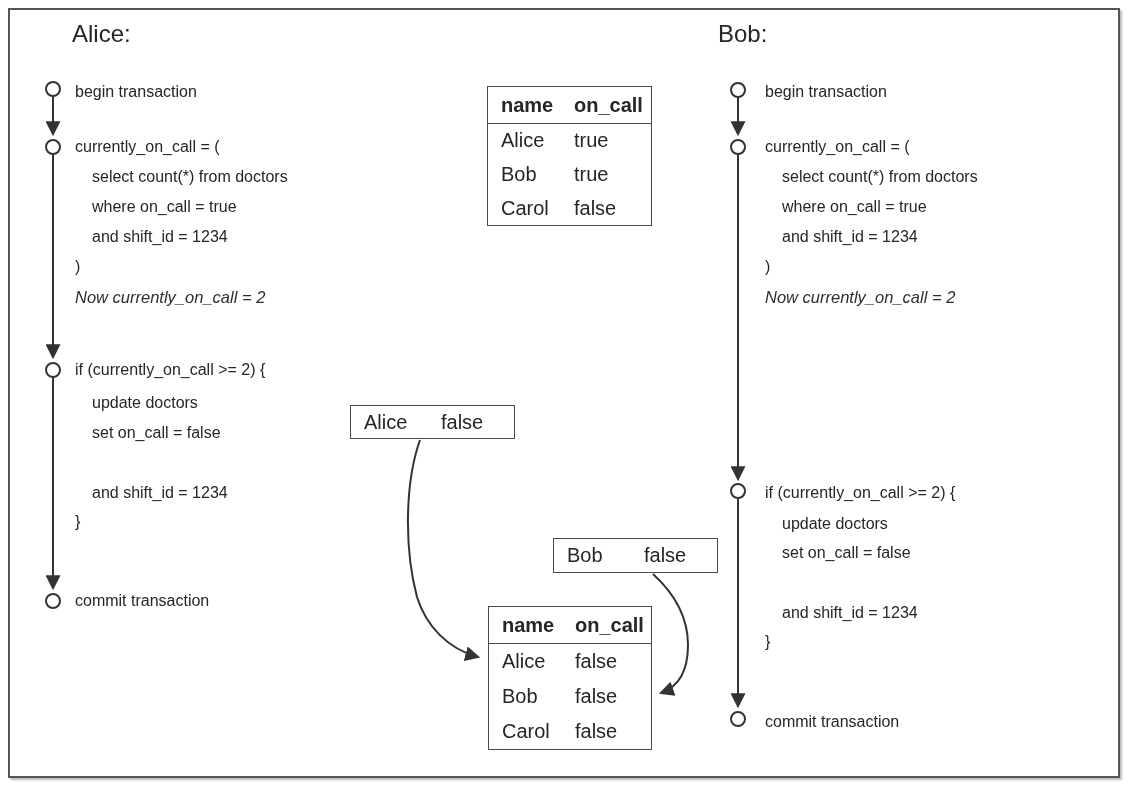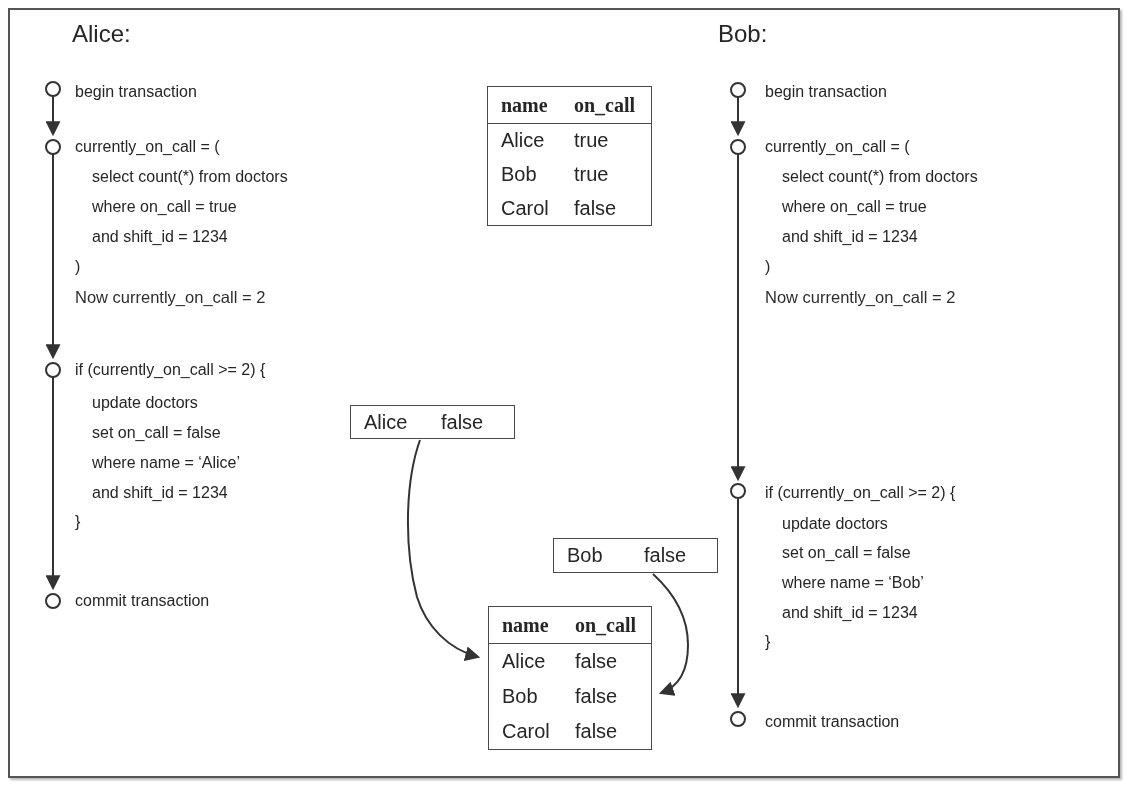--- a/index.html
+++ b/index.html
@@ -24,7 +24,7 @@
     flex:1; display:grid; grid-template-columns:73px auto;
     padding-left:13px; align-items:center; font-size:20px; white-space:nowrap;
   }
-  .thead { flex:0 0 36px; border-bottom:1.5px solid #4a4a4a; font-weight:bold;font-family:Liberation Serif, serif; }
+  .thead { flex:0 0 36px; border-bottom:1.5px solid #4a4a4a; font-weight:bold; }
   .ubox {
     position:absolute; border:1.5px solid #4a4a4a; background:#ffffff;
     display:grid; grid-template-columns:77px auto; align-items:center;

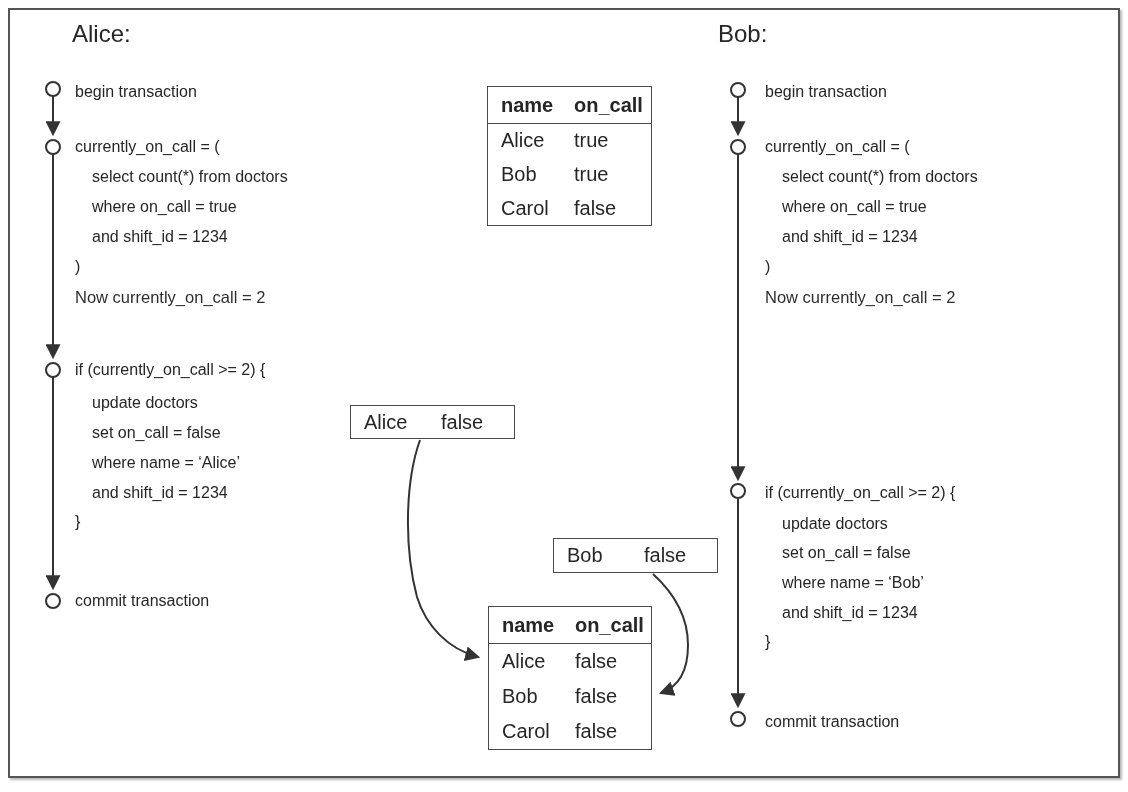--- a/index.html
+++ b/index.html
@@ -15,7 +15,7 @@
   .t { position:absolute; font-size:16px; line-height:21px; white-space:nowrap; color:#262626; }
   .b { font-weight:normal; }
   .title { font-size:24px; line-height:24px; }
-  .note { font-size:16.5px; line-height:17px; color:#2e2e2e; }
+  .note { font-style:italic; font-size:16.5px; line-height:17px; color:#2e2e2e; }
   .dtable {
     position:absolute; border:1.5px solid #4a4a4a; background:#ffffff;
     display:flex; flex-direction:column; box-sizing:border-box;

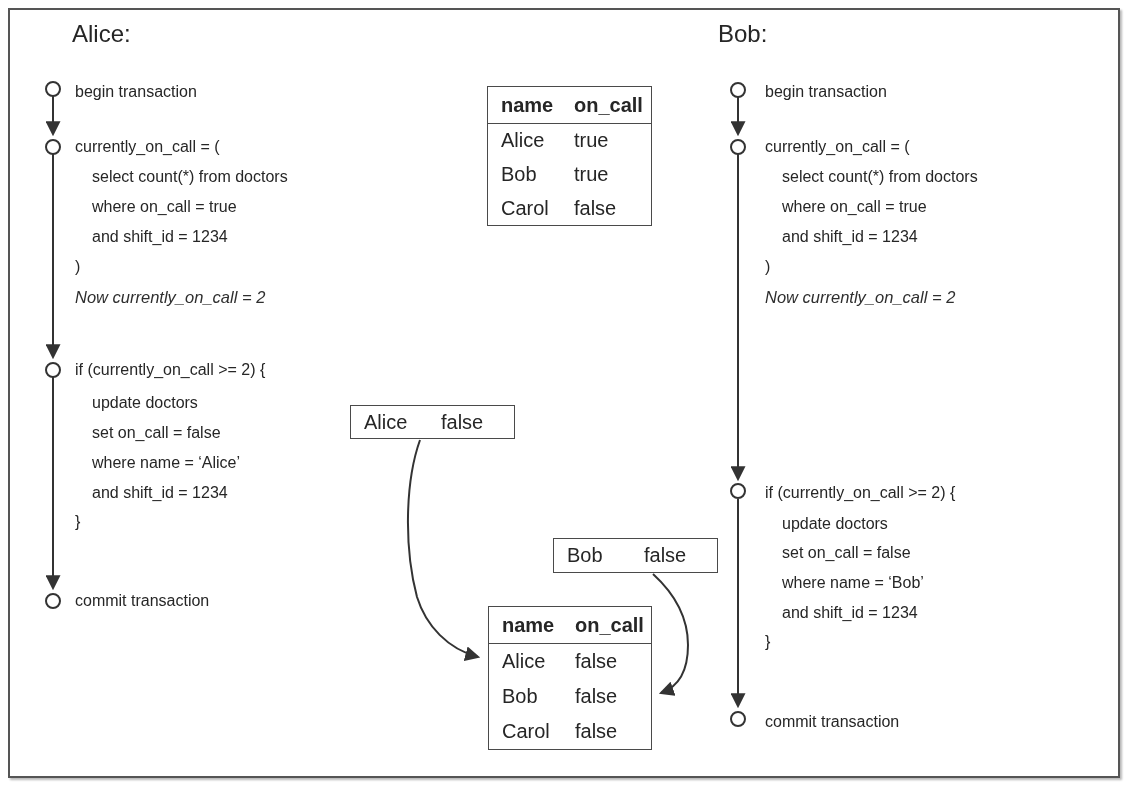--- a/index.html
+++ b/index.html
@@ -49,7 +49,6 @@
   <div class="t" style="left:75px;top:359px;">if (currently_on_call &gt;= 2) {</div>
   <div class="t" style="left:92px;top:392px;"><span class="b">update</span><span> doctors</span></div>
   <div class="t" style="left:92px;top:422px;"><span class="b">set</span><span> on_call = false</span></div>
-  <div class="t" style="left:92px;top:452px;"><span class="b">where</span><span> name = ‘Alice’</span></div>
   <div class="t" style="left:92px;top:482px;"><span class="b">and</span><span> shift_id = 1234</span></div>
   <div class="t" style="left:75px;top:511px;">}</div>
   <div class="t" style="left:75px;top:590px;">commit transaction</div>

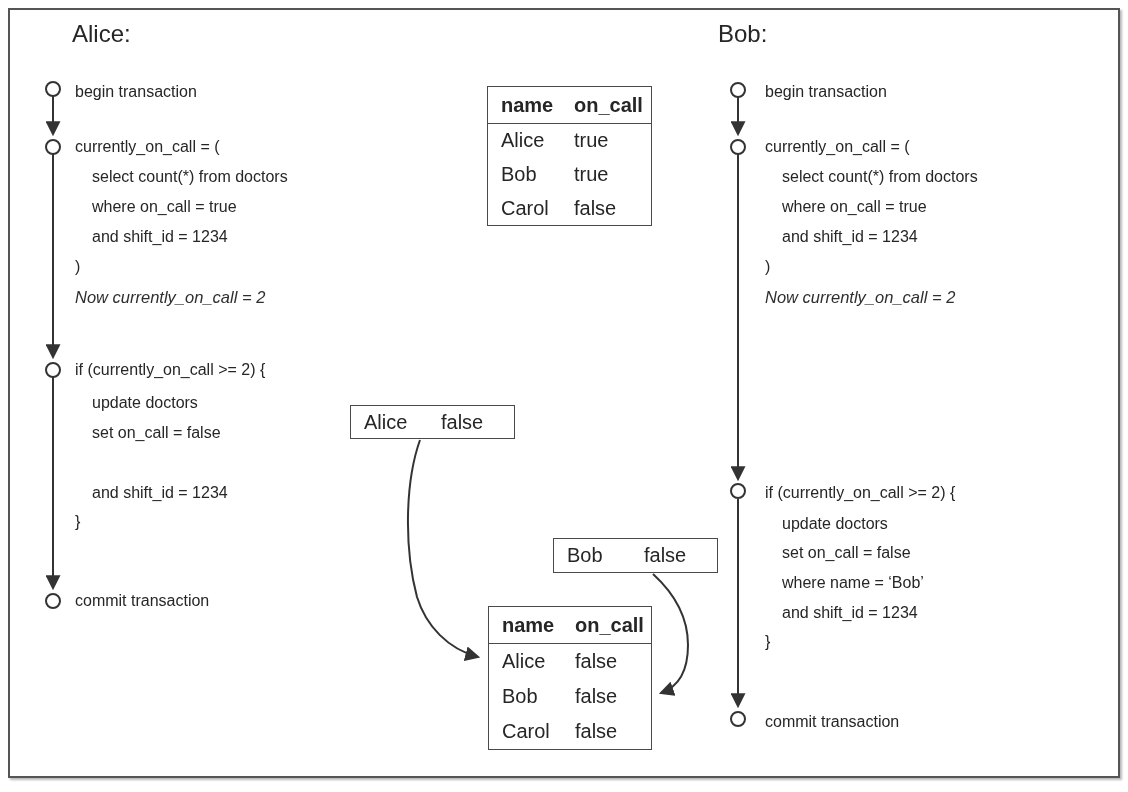--- a/index.html
+++ b/index.html
@@ -64,7 +64,6 @@
   <div class="t" style="left:765px;top:482px;">if (currently_on_call &gt;= 2) {</div>
   <div class="t" style="left:782px;top:513px;"><span class="b">update</span><span> doctors</span></div>
   <div class="t" style="left:782px;top:542px;"><span class="b">set</span><span> on_call = false</span></div>
-  <div class="t" style="left:782px;top:572px;"><span class="b">where</span><span> name = ‘Bob’</span></div>
   <div class="t" style="left:782px;top:602px;"><span class="b">and</span><span> shift_id = 1234</span></div>
   <div class="t" style="left:765px;top:631px;">}</div>
   <div class="t" style="left:765px;top:711px;">commit transaction</div>

